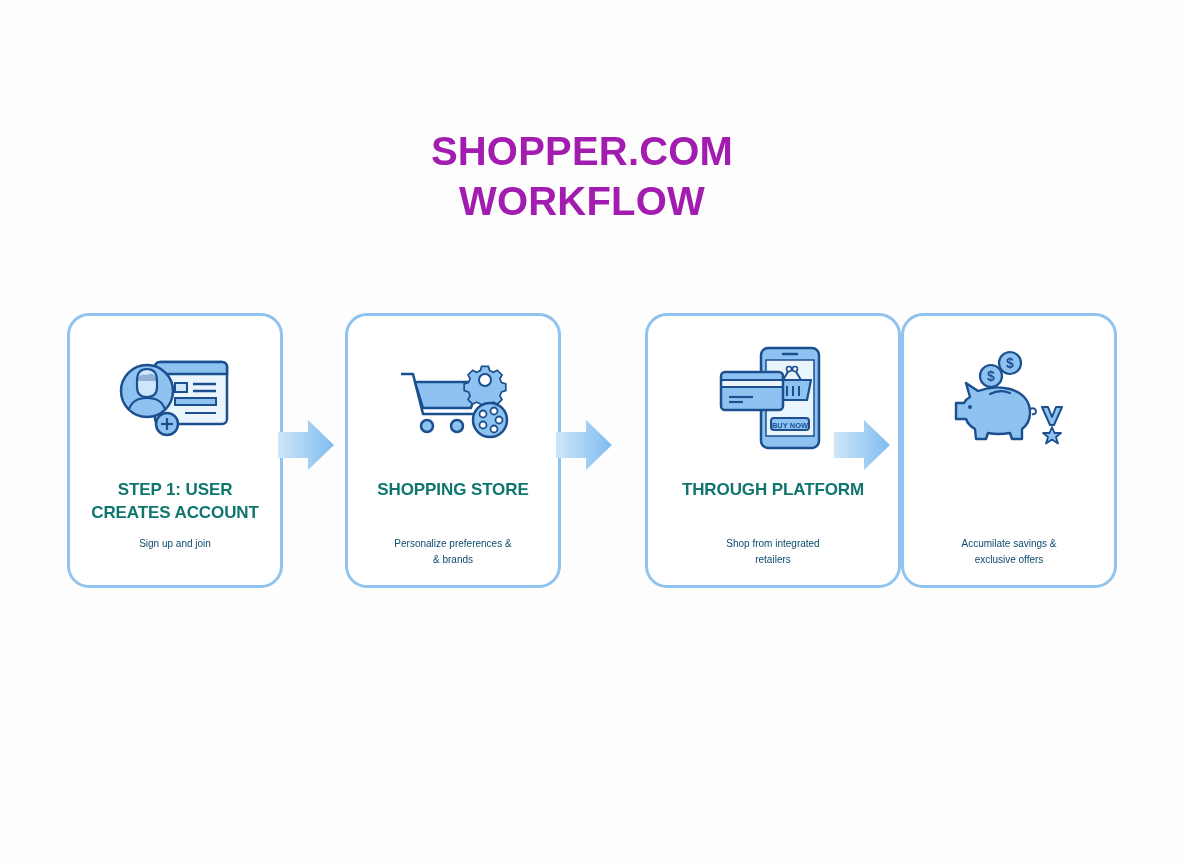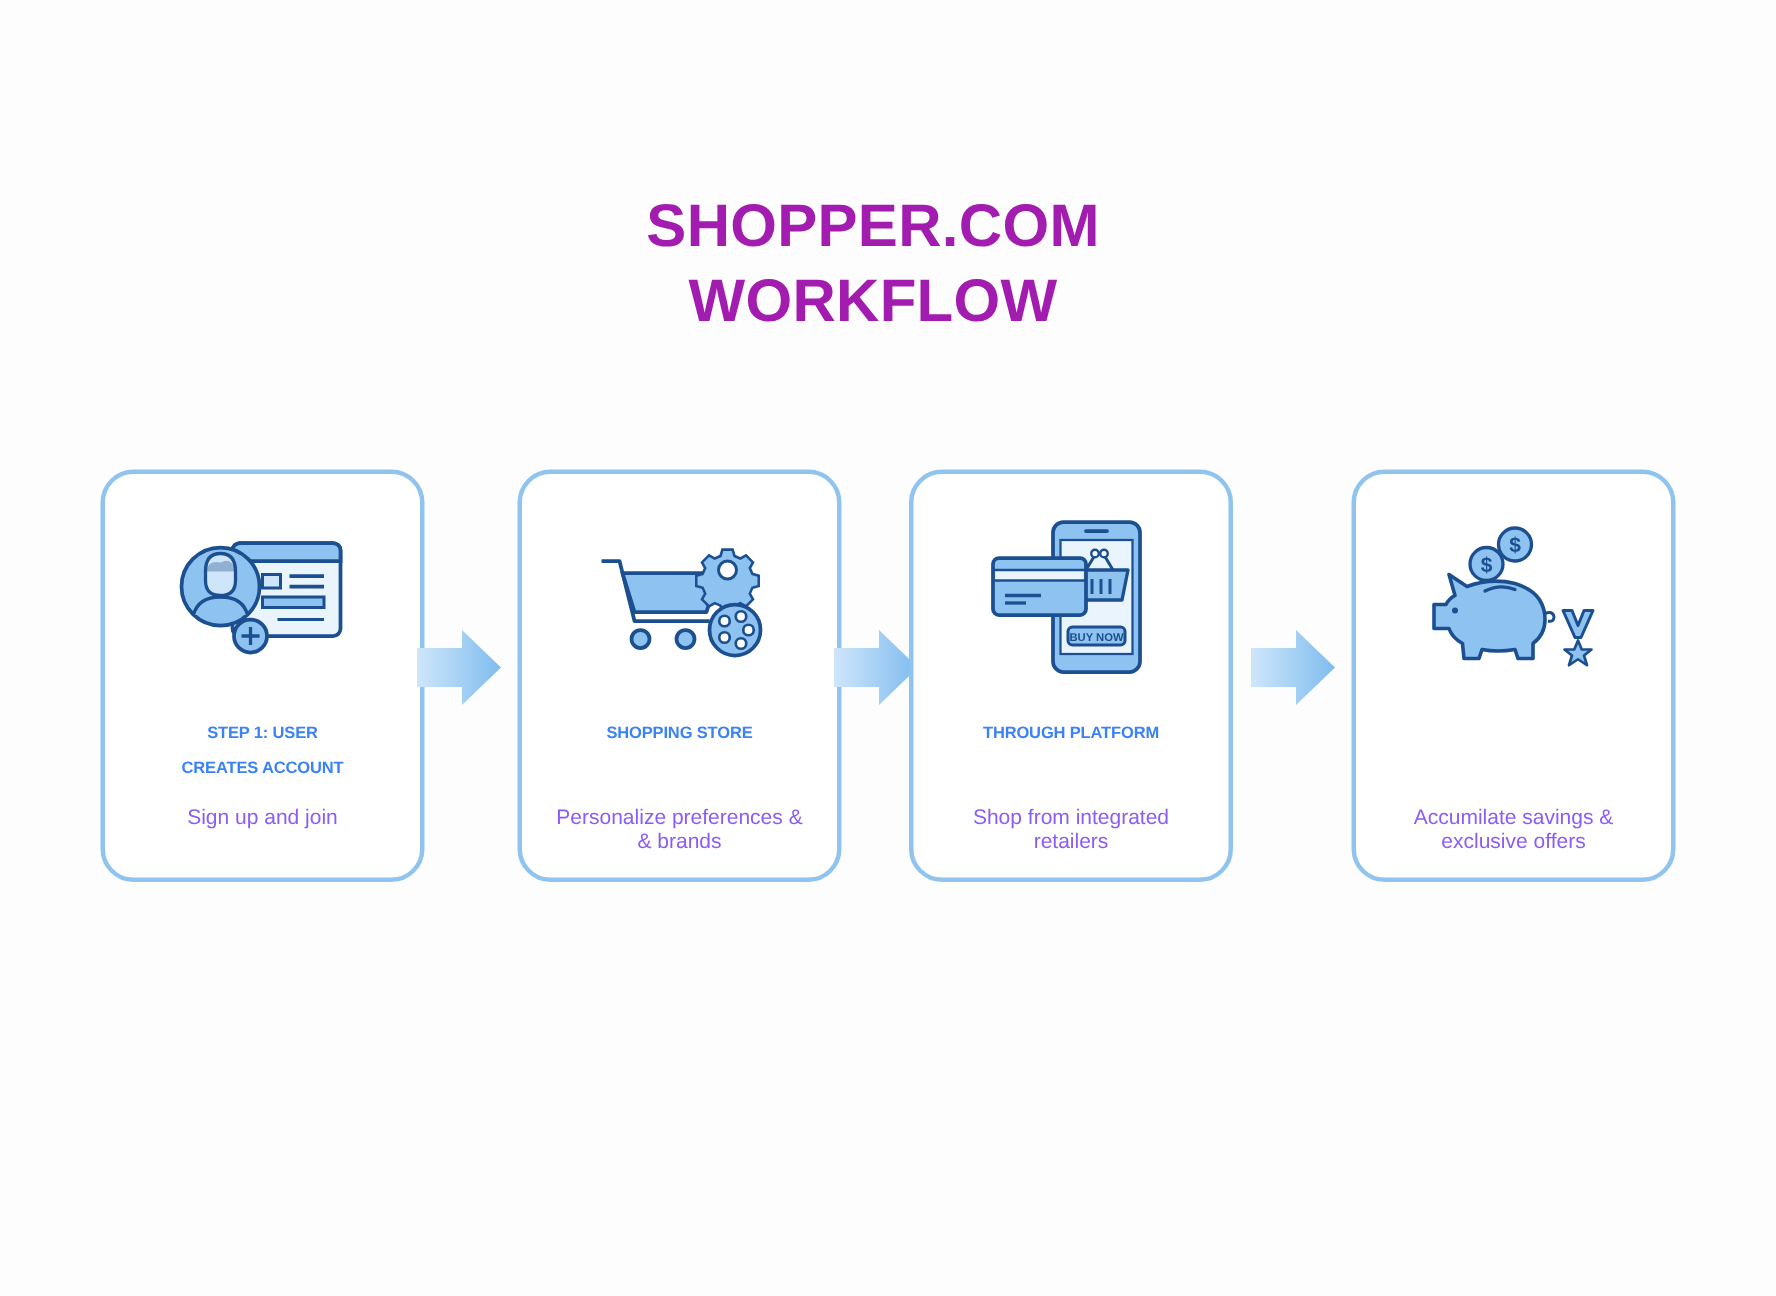--- a/index.html
+++ b/index.html
@@ -168,7 +168,7 @@
   <path d="M2 14 H32 V2 L58 27 L32 52 V40 H2 Z" fill="url(#ag2)"></path>
 </svg>
 
-<div class="card" style="left:606px;">
+<div class="card" style="left:645px;padding-left:40px;">
   <div class="icon">
     <svg width="120" height="110" viewBox="0 0 120 110">
 

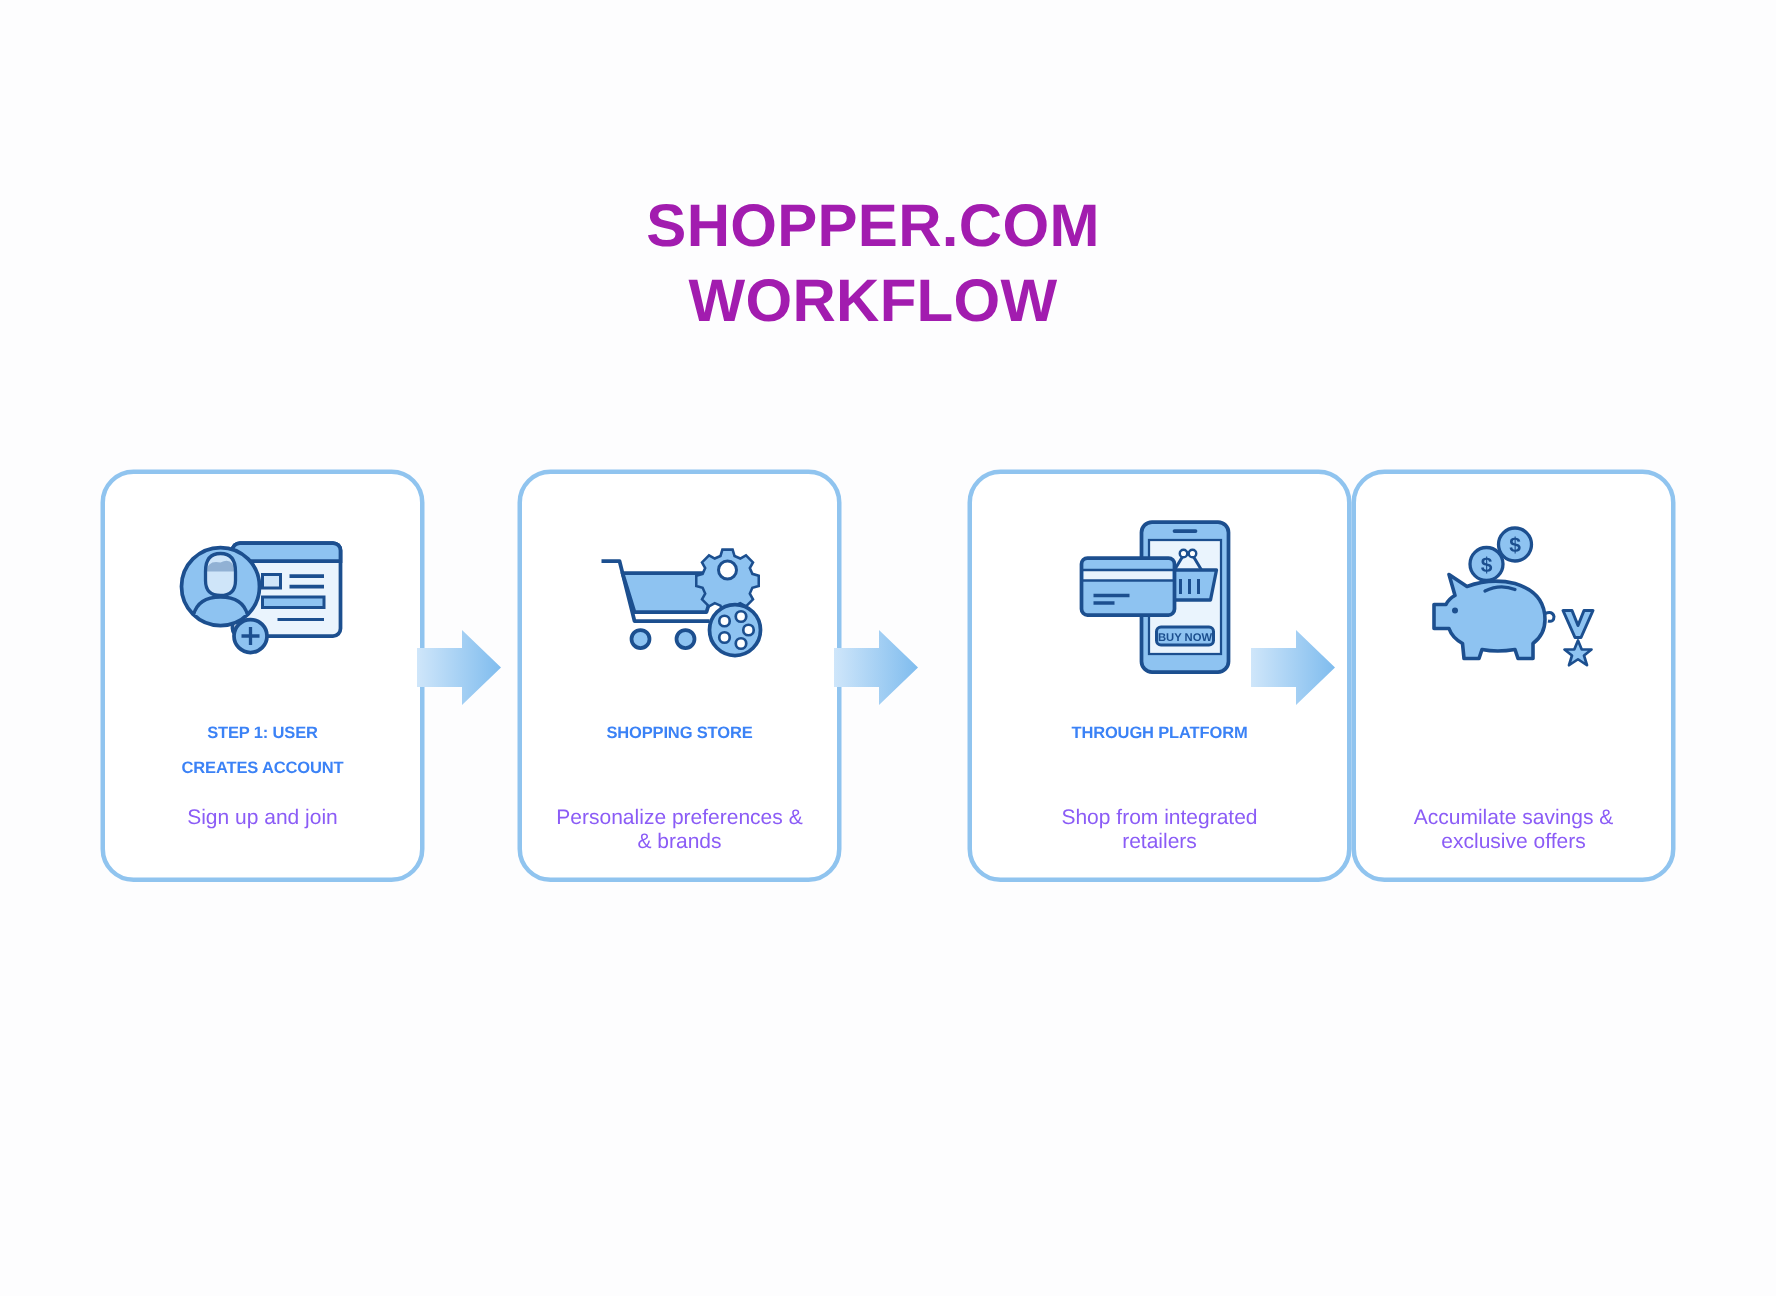--- a/index.html
+++ b/index.html
@@ -53,9 +53,9 @@
     right: 0;
     top: 162px;
     text-align: center;
-    color: #3b82f6;
+    color: #0f766e;
     font-weight: 700;
-    font-size: 11px;
+    font-size: 17px;
     line-height: 23px;
     letter-spacing: -0.1px;
   }

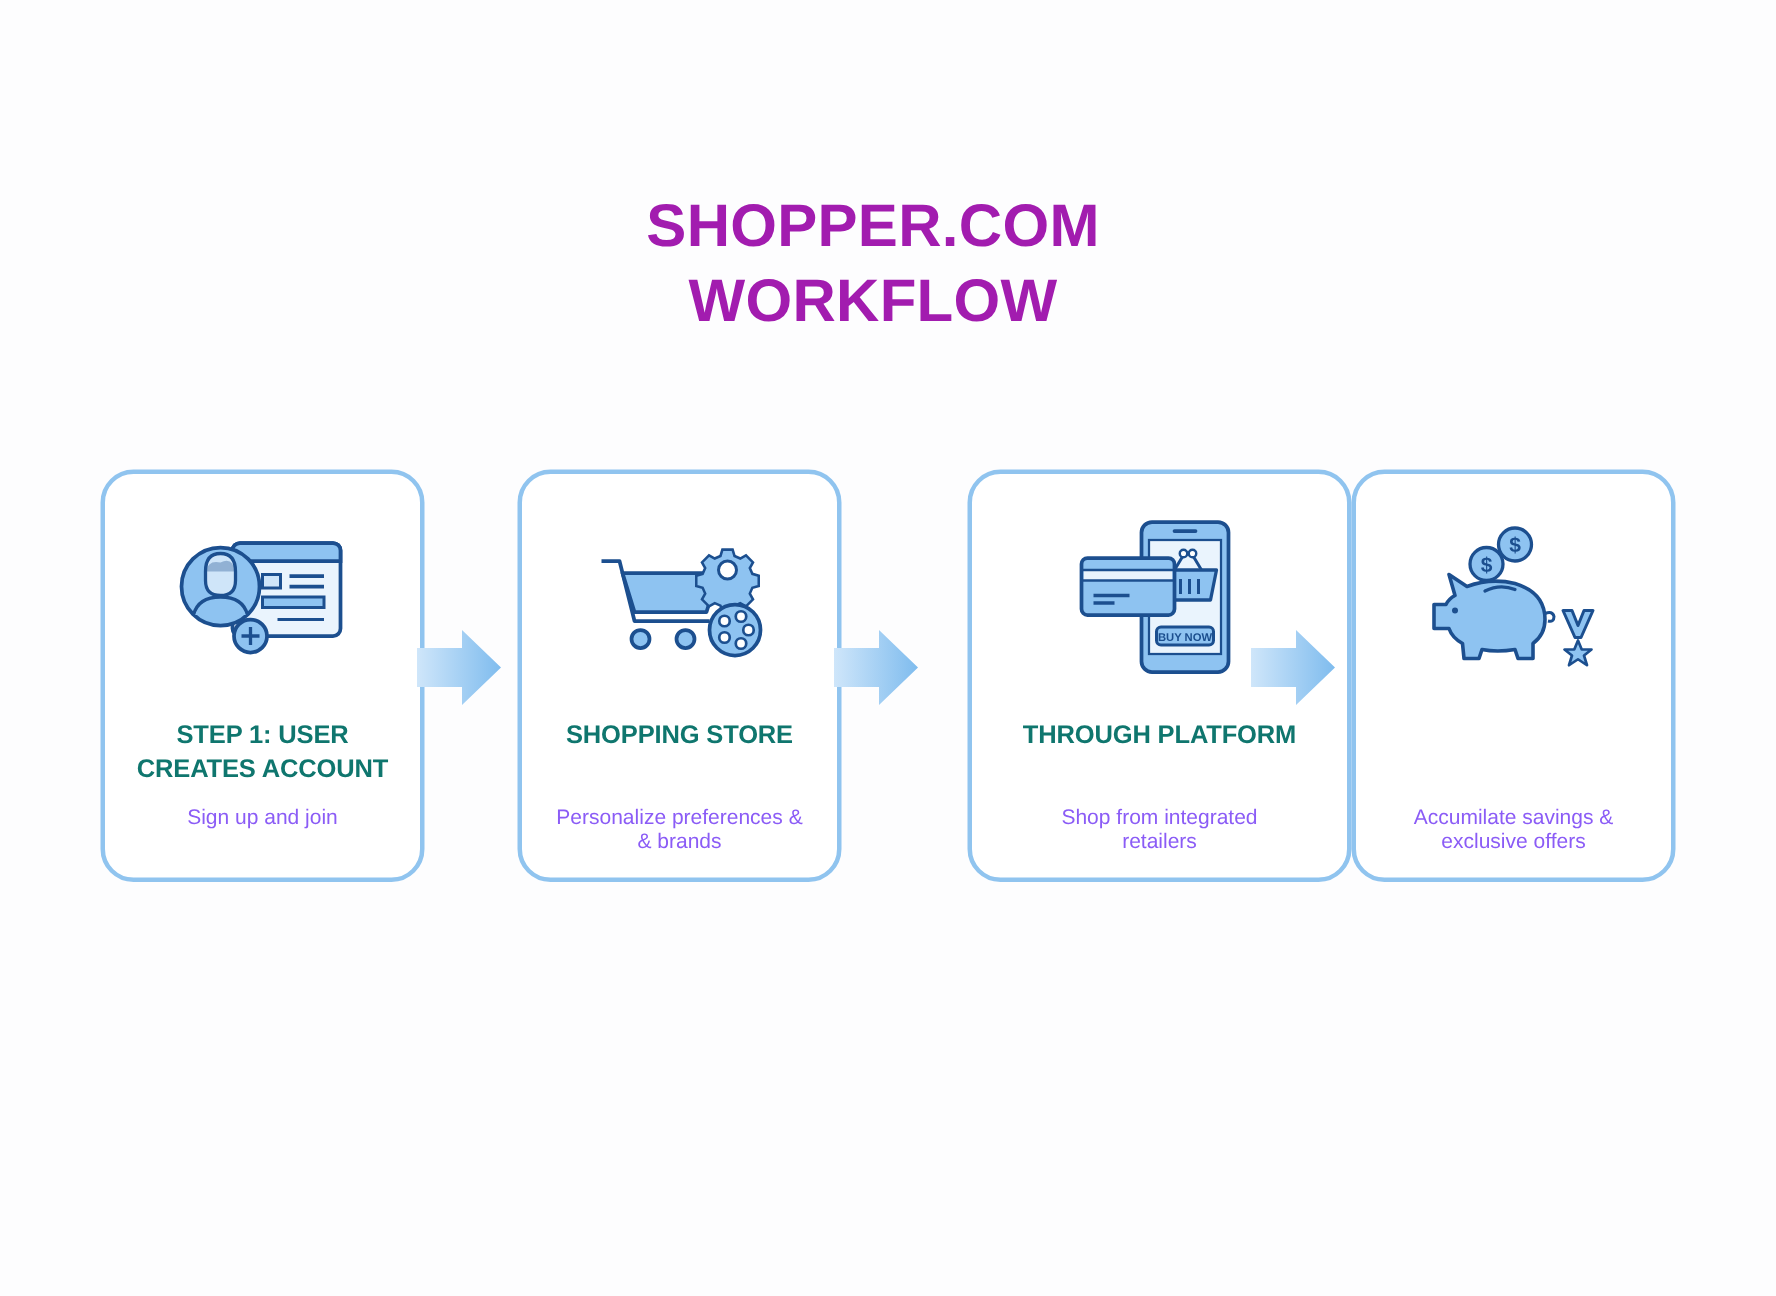--- a/index.html
+++ b/index.html
@@ -66,8 +66,8 @@
     right: 0;
     top: 220px;
     text-align: center;
-    color: #8b5cf6;
-    font-size: 14px;
+    color: #0c4a6e;
+    font-size: 10px;
     line-height: 16px;
   }
   .card .desc span { display: block; white-space: nowrap; }

